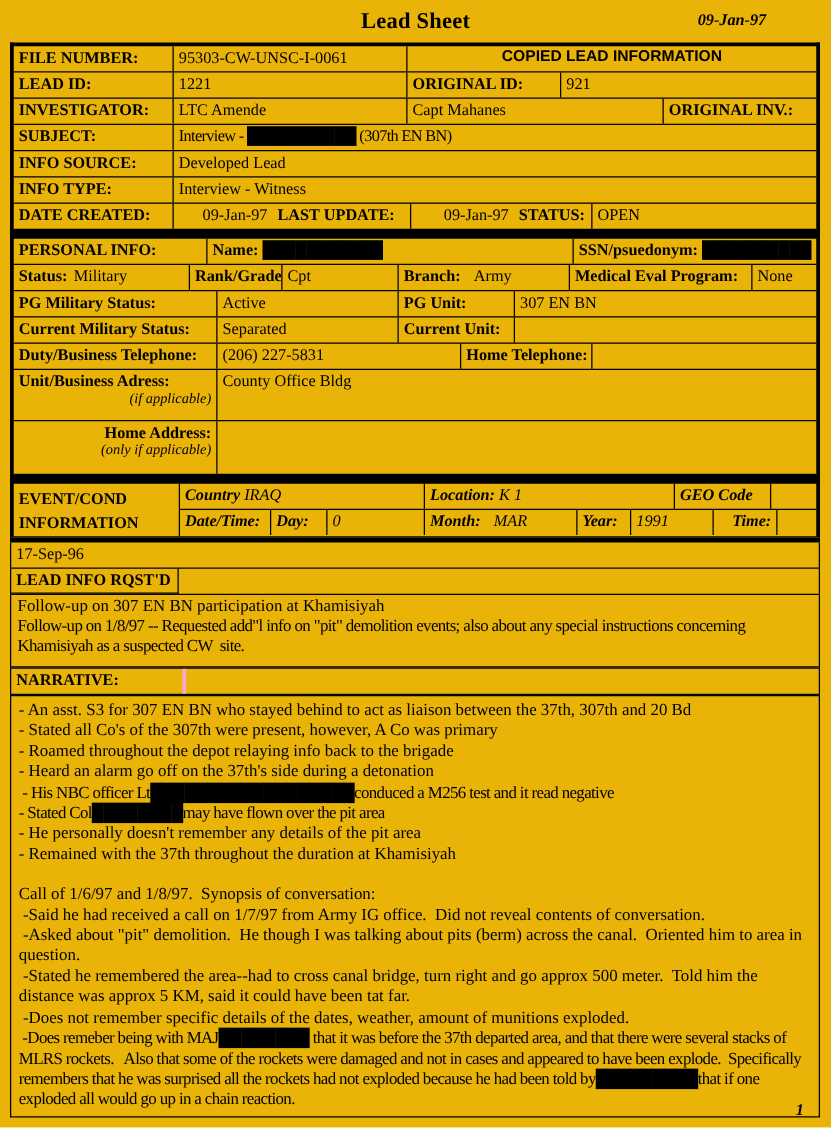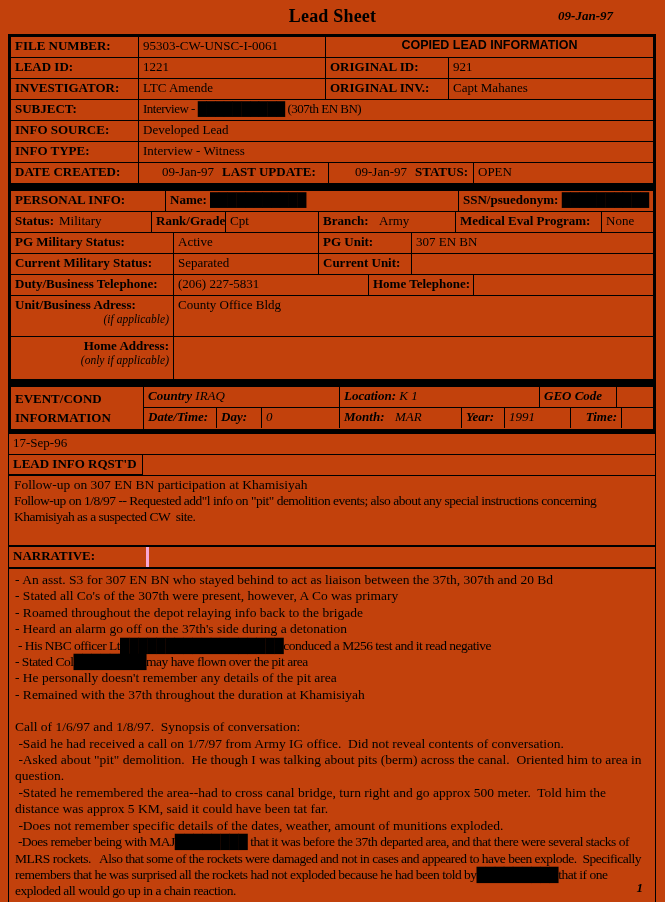--- a/index.html
+++ b/index.html
@@ -8,7 +8,7 @@
     font-family:"Liberation Serif", serif;
     color:#000;font-size:13px;
   }
-  .page{position:absolute;left:0;top:0;width:665px;height:902px;background:#c2410c;}
+  .page{position:absolute;left:0;top:0;width:665px;height:902px;background:#eab308;}
   .doc-header{position:relative;height:34px;}
   .doc-title{
     position:absolute;left:0;right:0;top:6px;text-align:center;

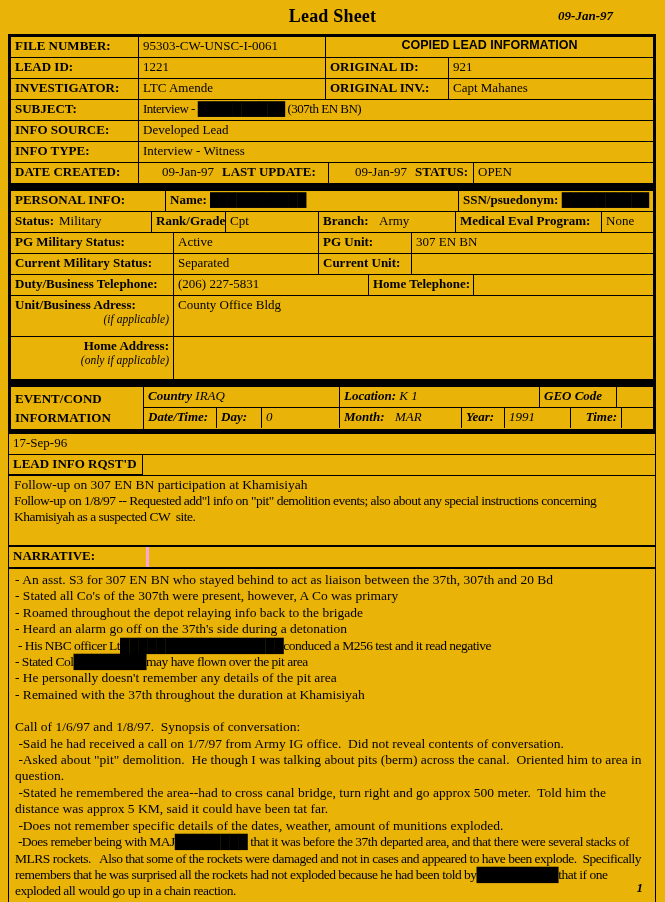--- a/index.html
+++ b/index.html
@@ -71,8 +71,8 @@
       <div class="row">
         <div class="cell lbl" style="width:127px">INVESTIGATOR:</div>
         <div class="cell" style="width:187px">LTC Amende</div>
+        <div class="cell grow">Capt Mahanes</div>
         <div class="cell lbl" style="width:123px">ORIGINAL INV.:</div>
-        <div class="cell grow">Capt Mahanes</div>
       </div>
       <div class="row">
         <div class="cell lbl" style="width:127px">SUBJECT:</div>

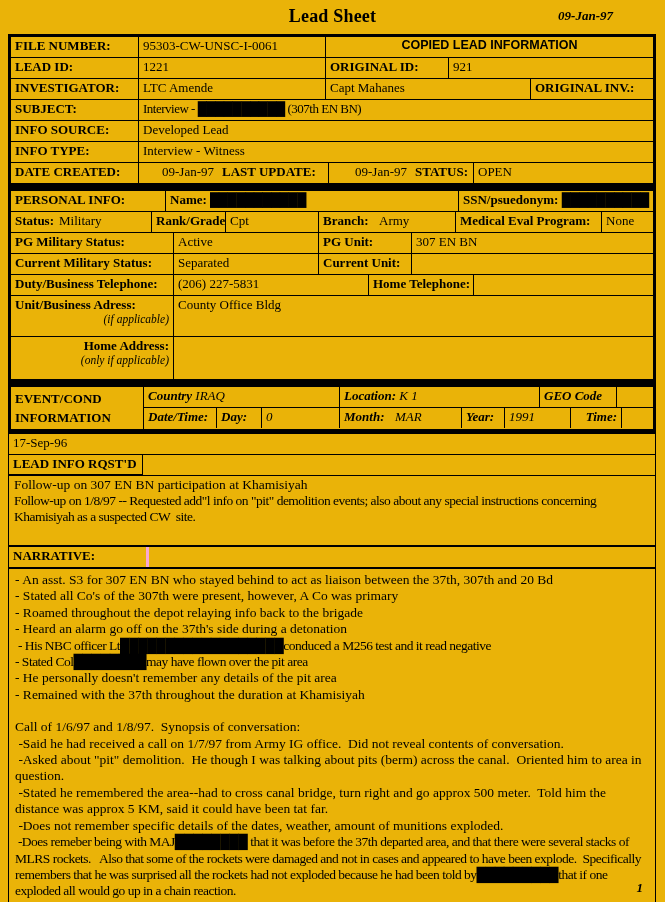--- a/index.html
+++ b/index.html
@@ -35,7 +35,7 @@
   .two-line{white-space:normal;}
   .redact{letter-spacing:-0.5px;}
   
-  .freebox{border:1px solid #000;padding:1px 5px 20px 5px;font-size:13.5px;line-height:16px;}
+  .freebox{border:1px solid #000;padding:1px 5px 8px 5px;font-size:13.5px;line-height:16px;}
   .nar-line{white-space:pre-wrap;min-height:16px;}
   .narrativebox{border:1px solid #000;min-height:330px;padding:3px 6px;font-size:13.5px;line-height:16.4px;}
   .pagenum{position:absolute;right:22px;bottom:6px;font-style:italic;font-size:13px;font-weight:bold;}

